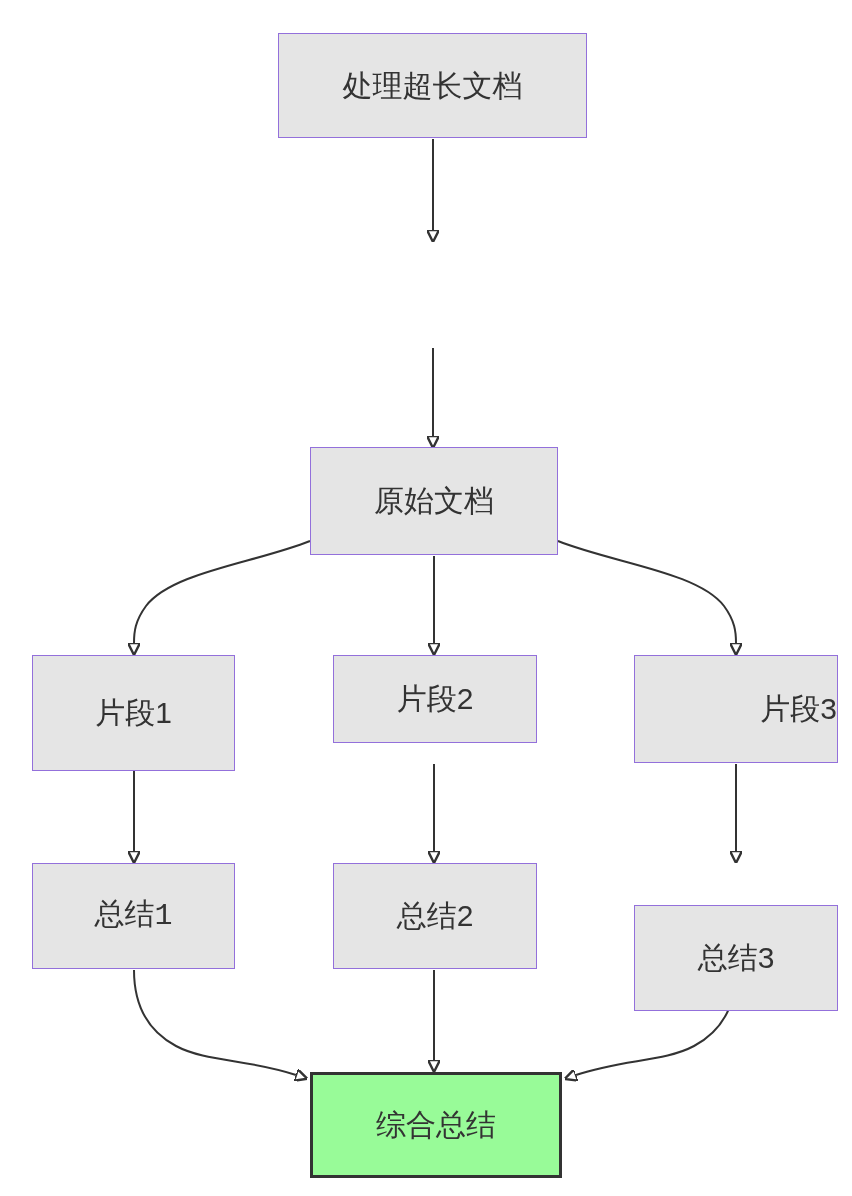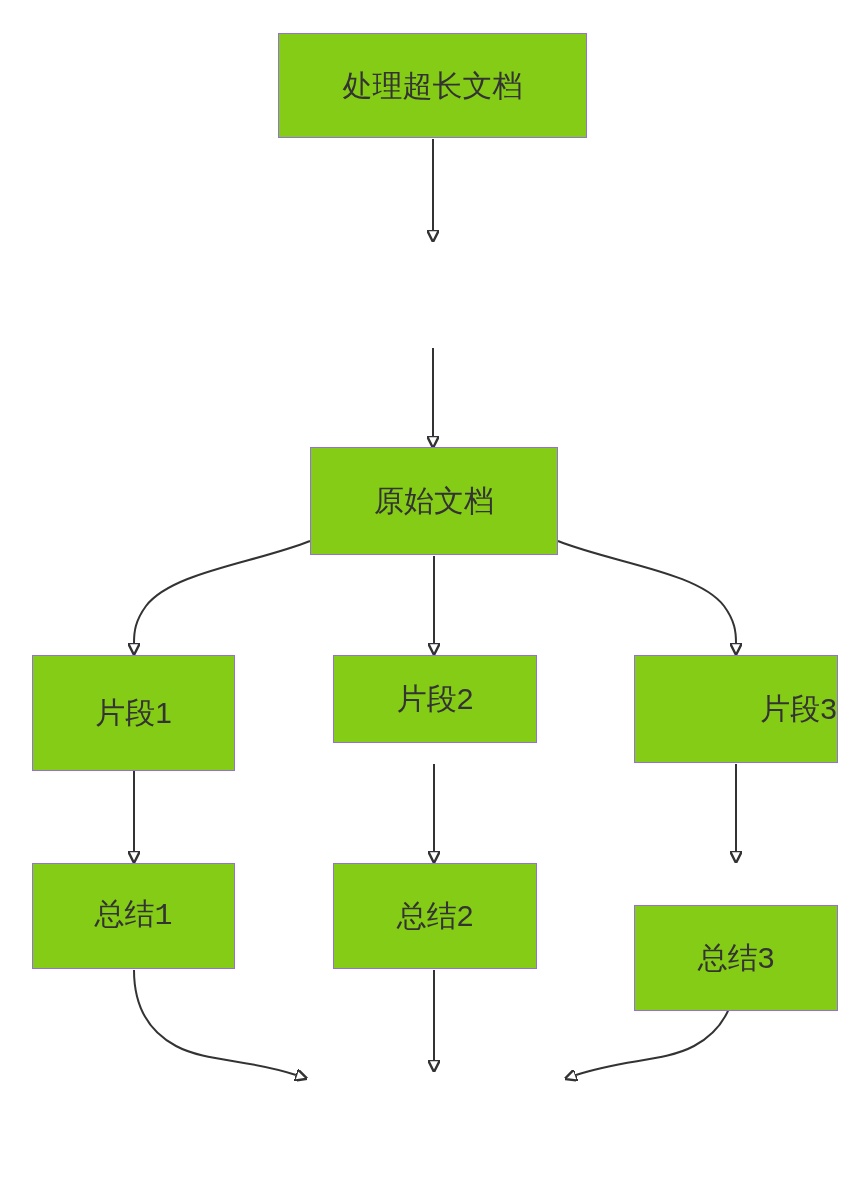--- a/index.html
+++ b/index.html
@@ -29,7 +29,7 @@
     display: flex;
     align-items: center;
     justify-content: center;
-    background: #84cc16;
+    background: #e5e5e5;
     border: 1.5px solid #9370DB;
     color: #333333;
     font-size: 30px;

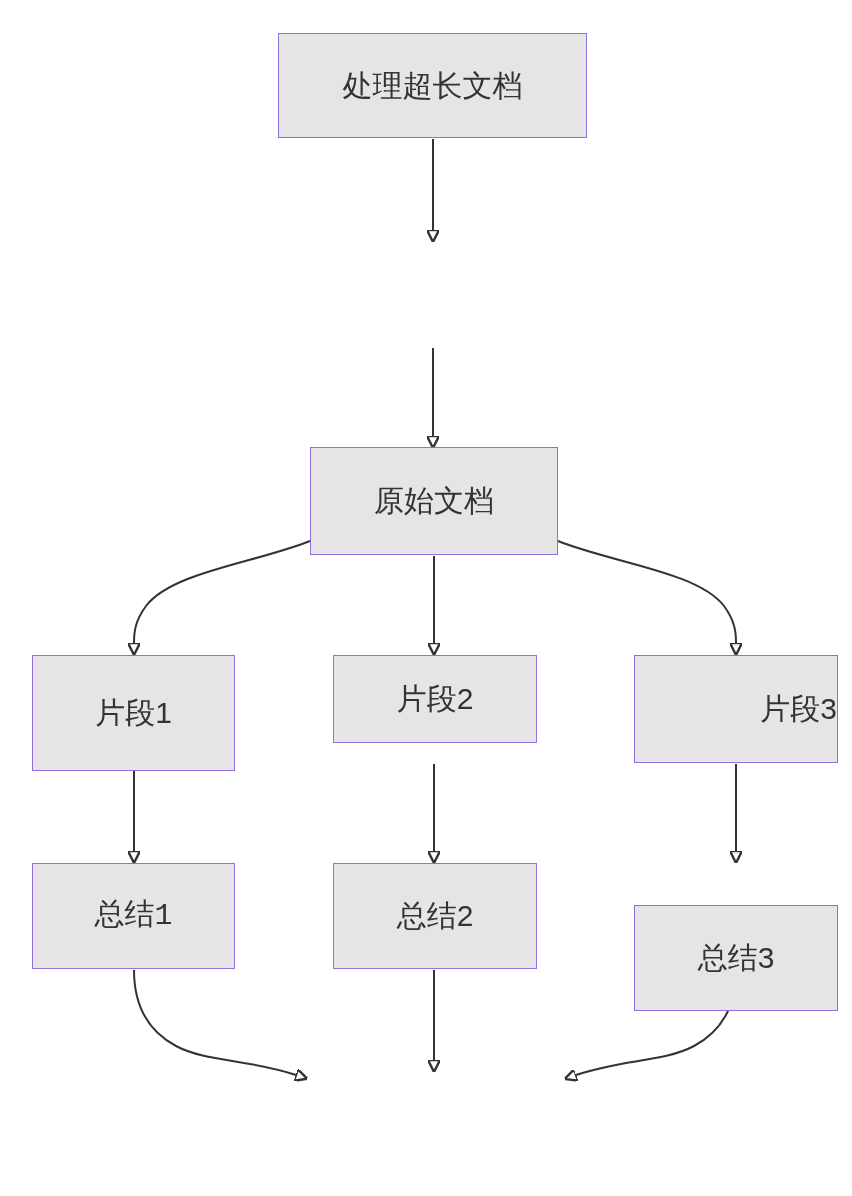--- a/index.html
+++ b/index.html
@@ -119,6 +119,9 @@
     <span>总结3</span>
   </div>
 
+  <div class="node node--emph-green n-final">
+    <span>综合总结</span>
+  </div>
 
 </div>
 

